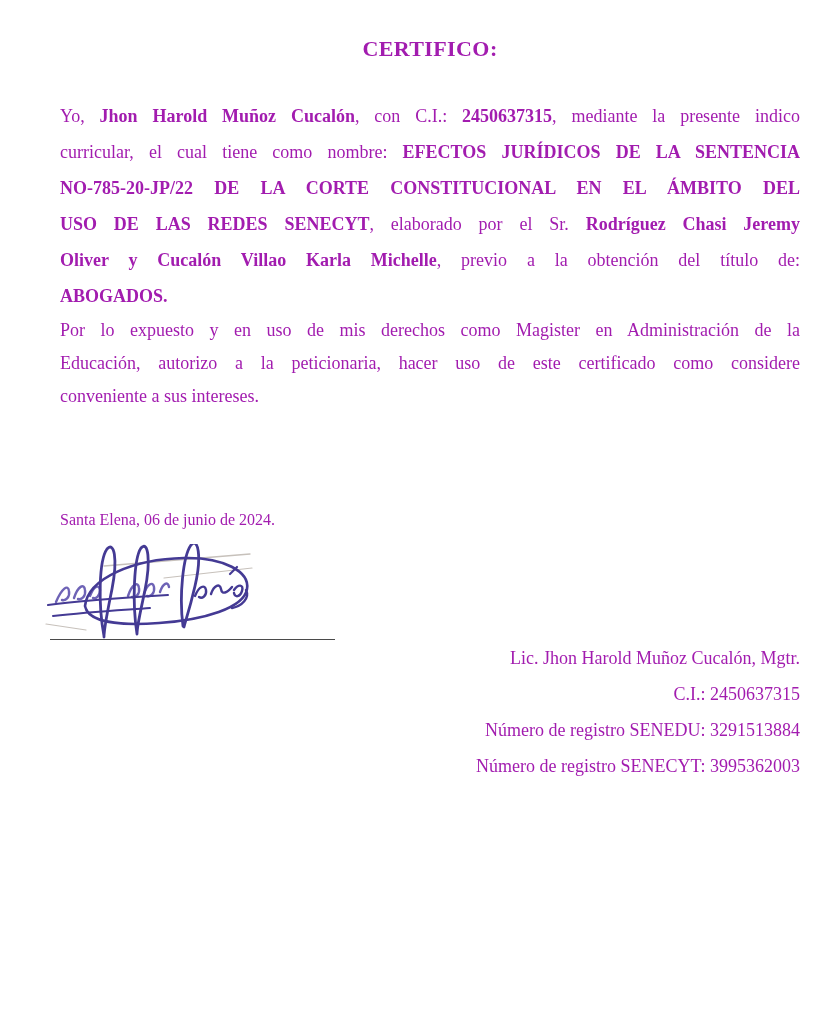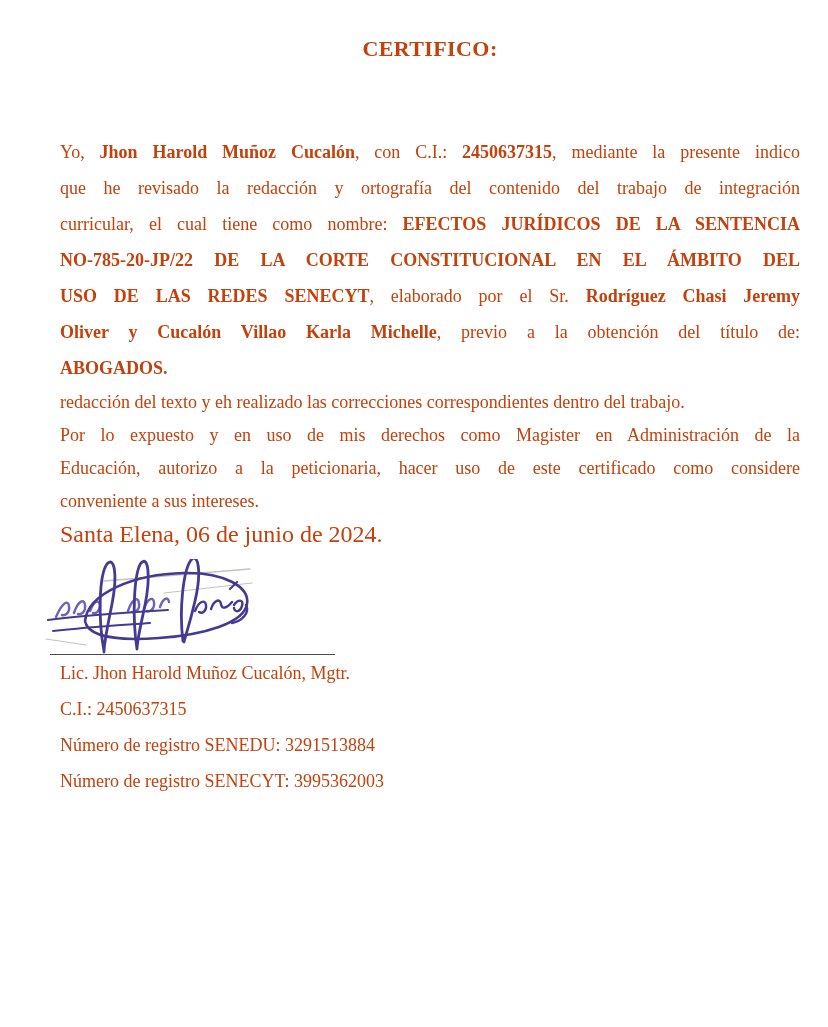--- a/index.html
+++ b/index.html
@@ -72,7 +72,7 @@
 </head>
 <body>
 
-<div class="page" style="color: #c2410c;">
+<div class="page" style="color: #a21caf;">
   <div class="content">
 
     <div class="doc-title">CERTIFICO:</div>

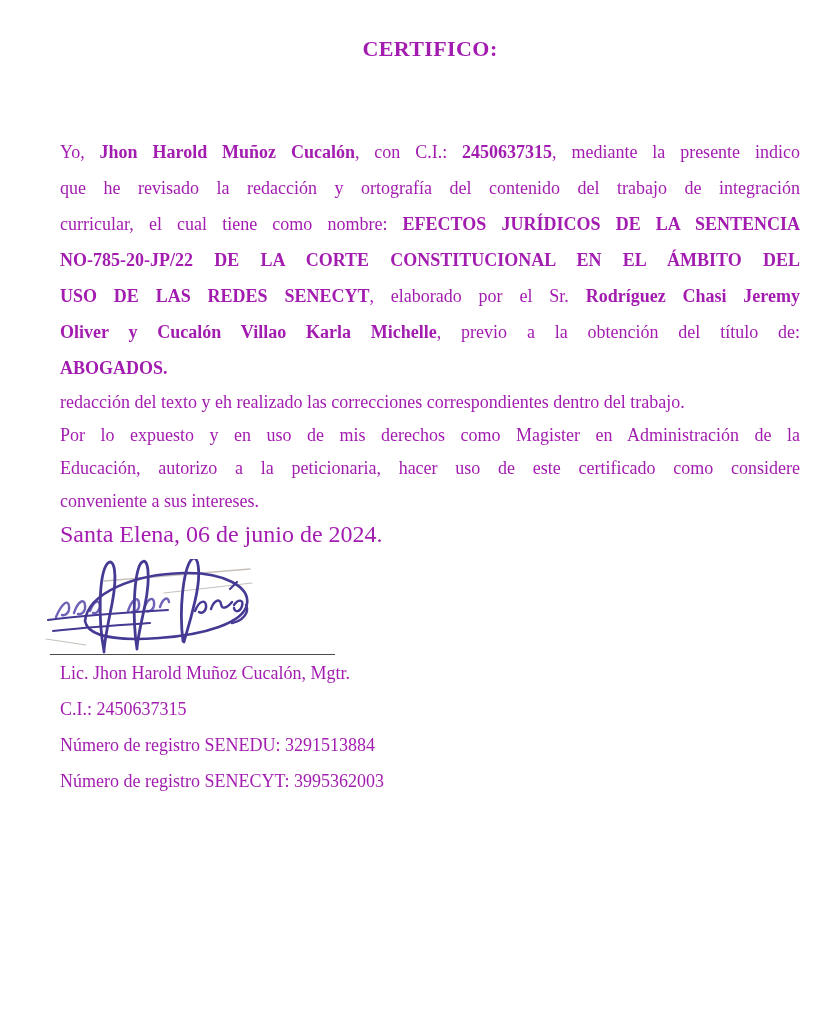--- a/index.html
+++ b/index.html
@@ -27,7 +27,7 @@
     letter-spacing: 0.4px;
     line-height: 26px;
   }
-  .para-1 { margin-top: 72px; }
+  .para-1 { margin-top: 36px; }
   .para-1 .line { line-height: 36px; }
   .para-2 .line { line-height: 33px; }
   .para-3 { }

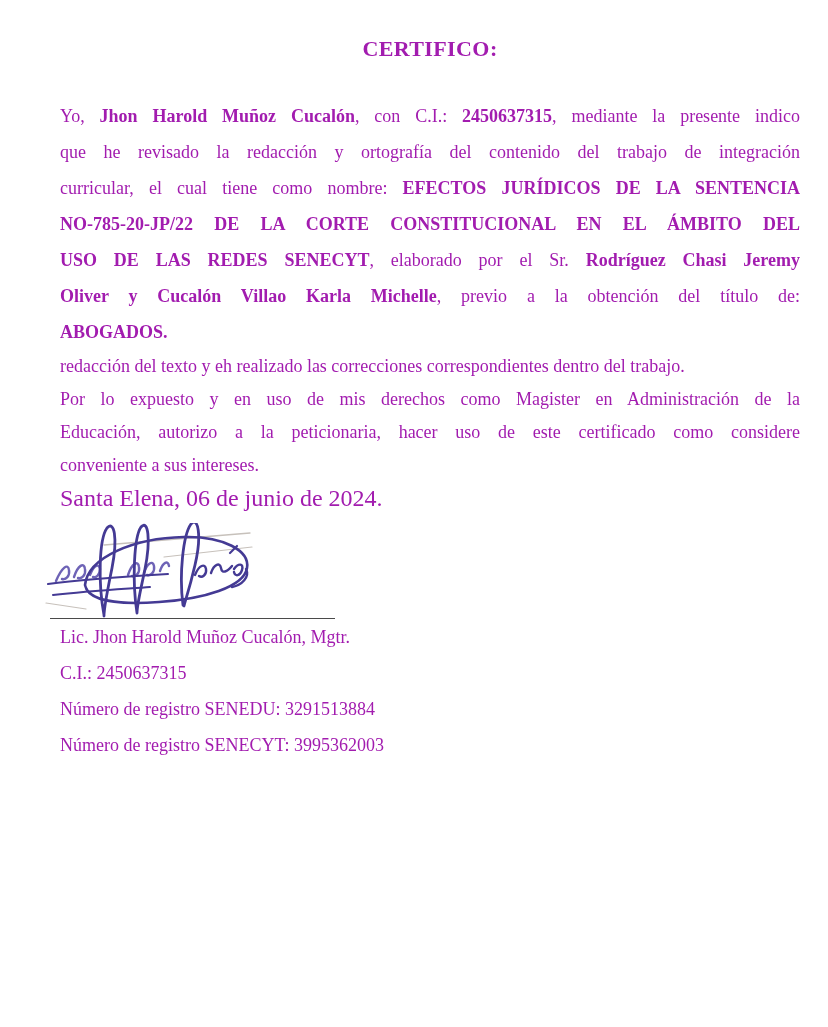--- a/index.html
+++ b/index.html
@@ -79,7 +79,6 @@
 
     <div class="para-1">
       <div class="line j"><span>Yo, </span><b>Jhon Harold Muñoz Cucalón</b><span>, con C.I.: </span><b>2450637315</b><span>, mediante la presente indico</span></div>
-      <div class="line j"><span>que he revisado la redacción y ortografía del contenido del trabajo de integración</span></div>
       <div class="line j"><span>curricular, el cual tiene como nombre: </span><b>EFECTOS JURÍDICOS DE LA SENTENCIA</b></div>
       <div class="line j"><b>NO-785-20-JP/22 DE LA CORTE CONSTITUCIONAL EN EL ÁMBITO DEL</b></div>
       <div class="line j"><b>USO DE LAS REDES SENECYT</b><span>, elaborado por el Sr. </span><b>Rodríguez Chasi Jeremy</b></div>

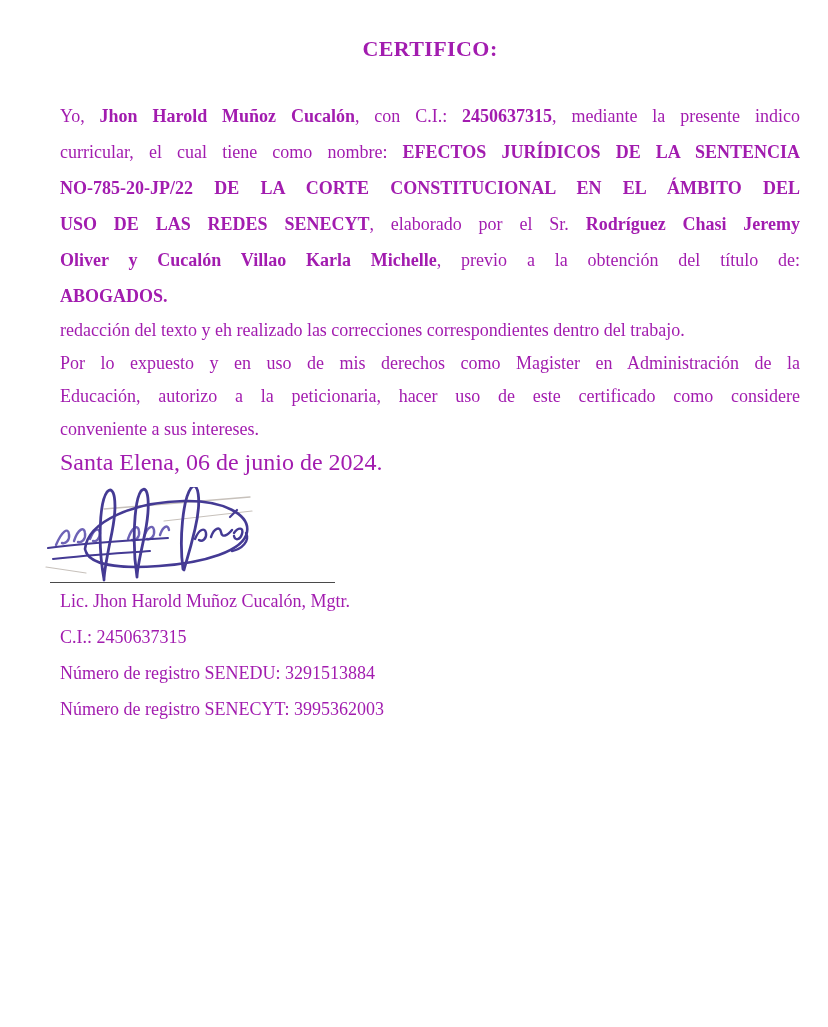--- a/index.html
+++ b/index.html
@@ -87,7 +87,6 @@
     </div>
 
     <div class="para-2">
-      <div class="line"><span>redacción del texto y eh realizado las correcciones correspondientes dentro del trabajo.</span></div>
     </div>
 
     <div class="para-3">

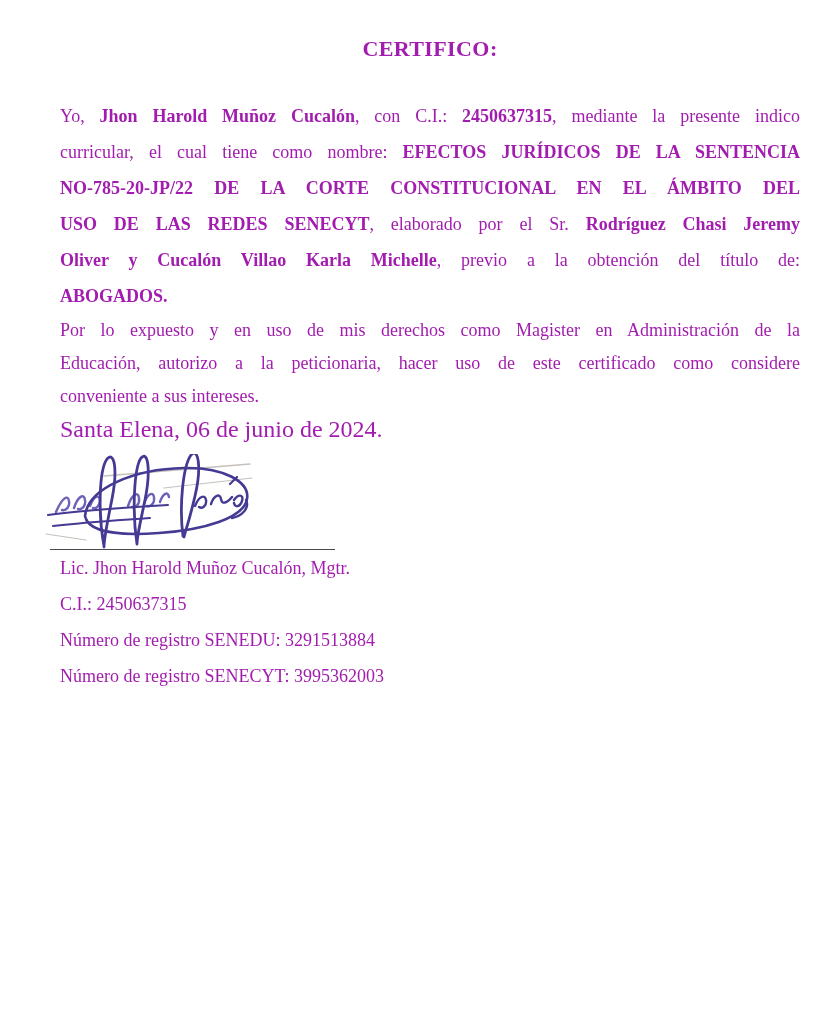--- a/index.html
+++ b/index.html
@@ -39,7 +39,8 @@
   }
   .line.j { text-align-last: justify; }
   .date-line {
-    font-size: 24px;
+    margin-top: 90px;
+    font-size: 16px;
     line-height: 33px;
   }
   .sig-area {

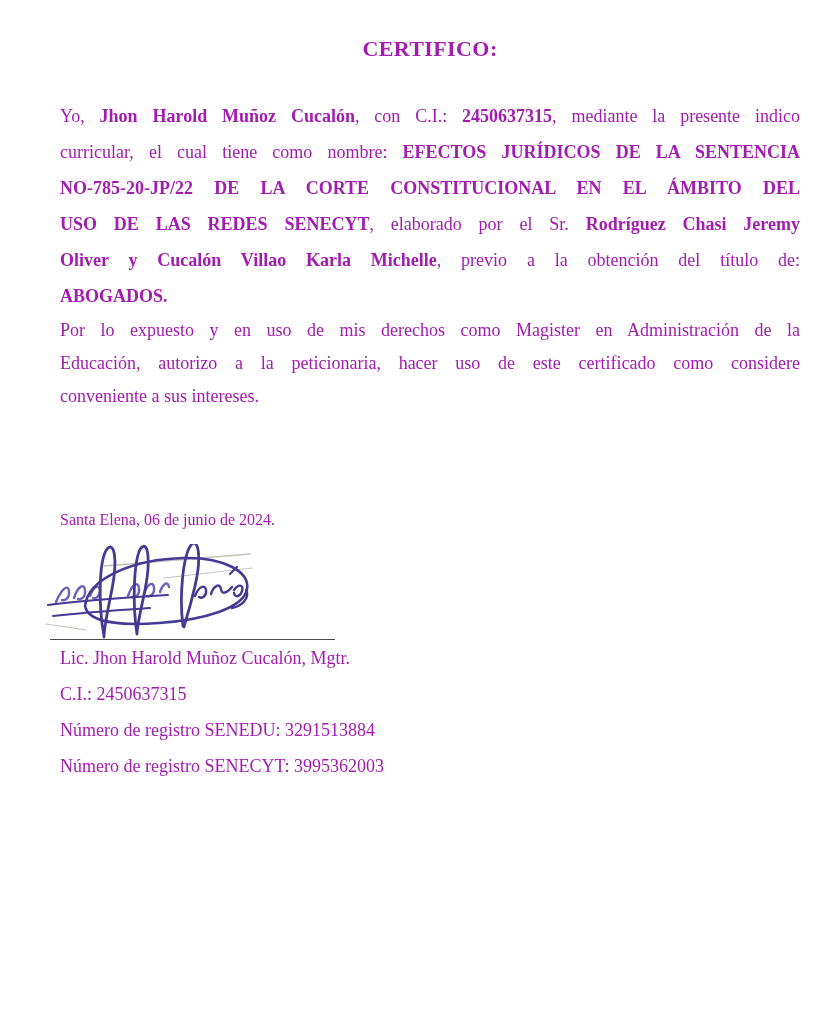--- a/index.html
+++ b/index.html
@@ -64,7 +64,7 @@
   }
   .signer .line { 
     line-height: 36px; 
-    text-align: left;
+    text-align: right;
   }
   .ink-main   { stroke: var(--ink-main, #443a94); fill: none; stroke-linecap: round; stroke-linejoin: round; }
   .ink-light  { stroke: var(--ink-light, #6e63b6); fill: none; stroke-linecap: round; stroke-linejoin: round; }

